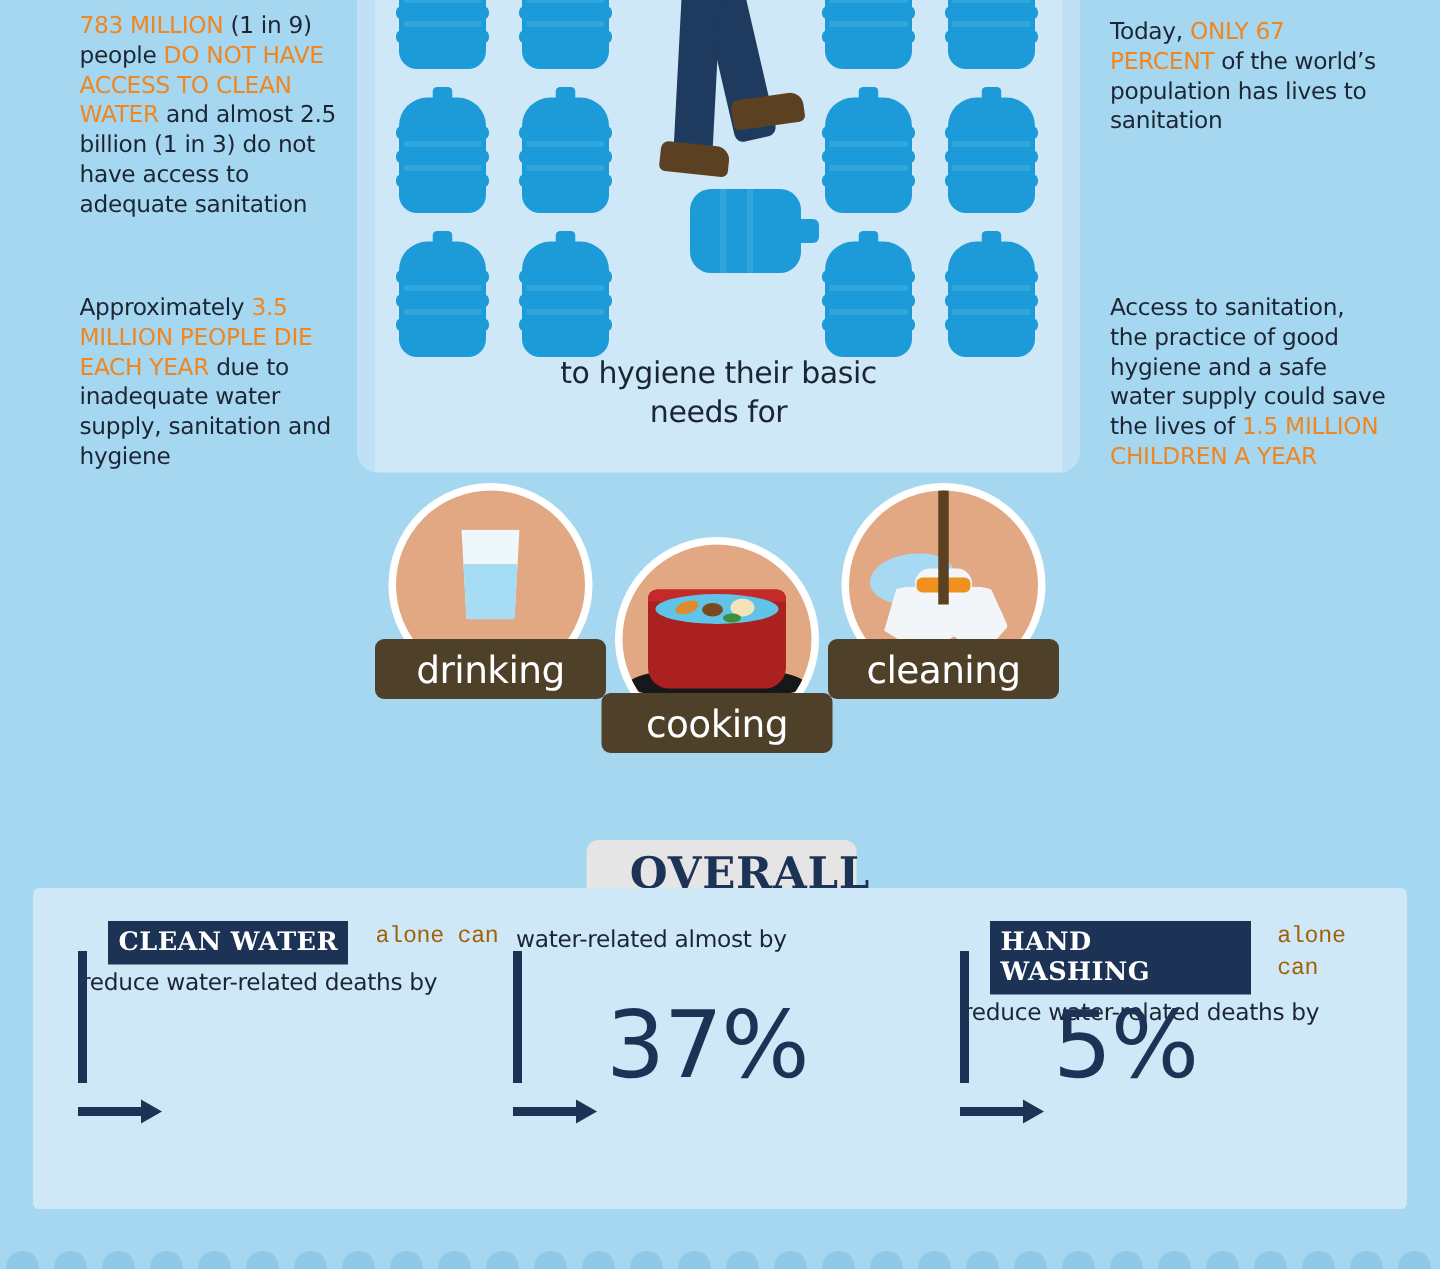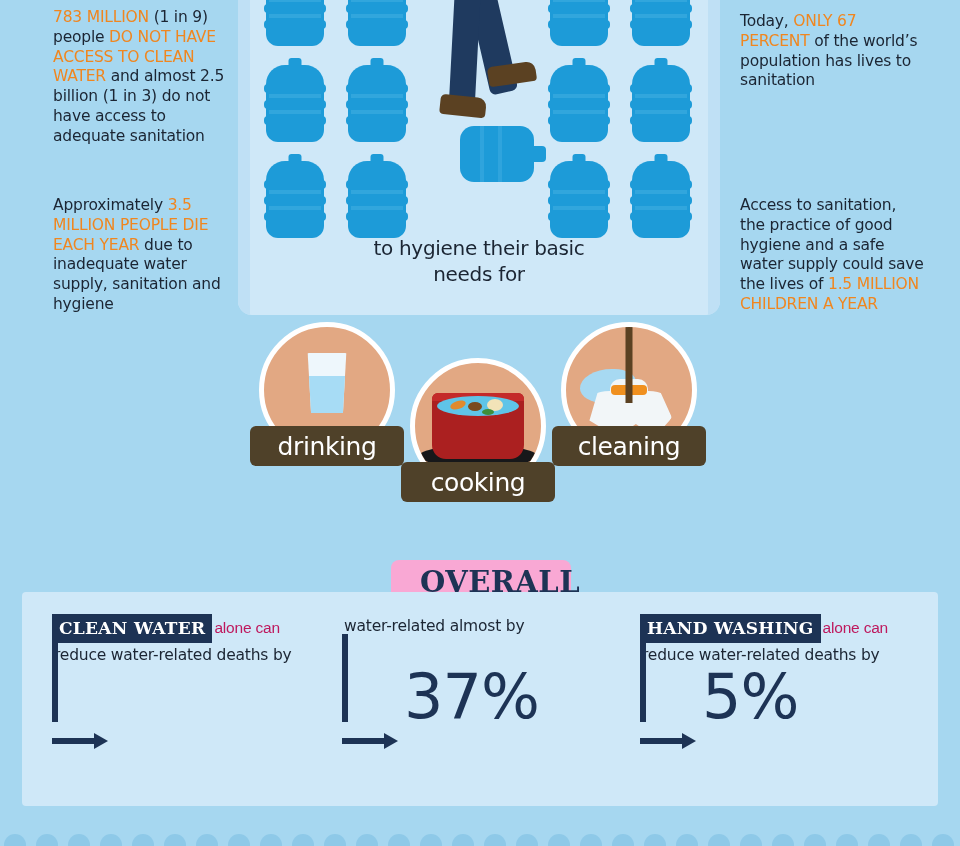--- a/index.html
+++ b/index.html
@@ -335,7 +335,7 @@
     top: 560px;
     width: 180px;
     height: 44px;
-    background: #f9a8d4;
+    background: #e5e5e5;
     border-radius: 8px 8px 0 0;
     display: flex;
     align-items: center;

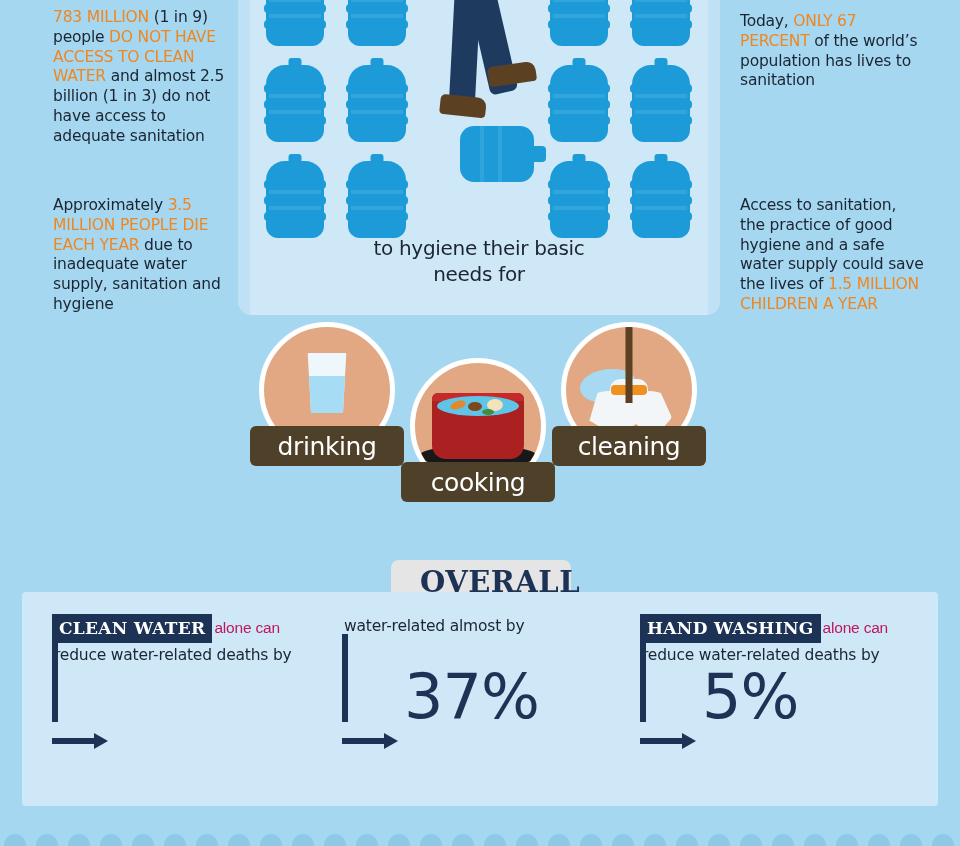--- a/index.html
+++ b/index.html
@@ -372,8 +372,9 @@
 
   .stat-head {
     display: flex;
-    align-items: center;
-    gap: 2px;
+    align-items: flex-start;
+    gap: 18px;
+    margin-left: 20px;
   }
   .badge {
     display: inline-block;

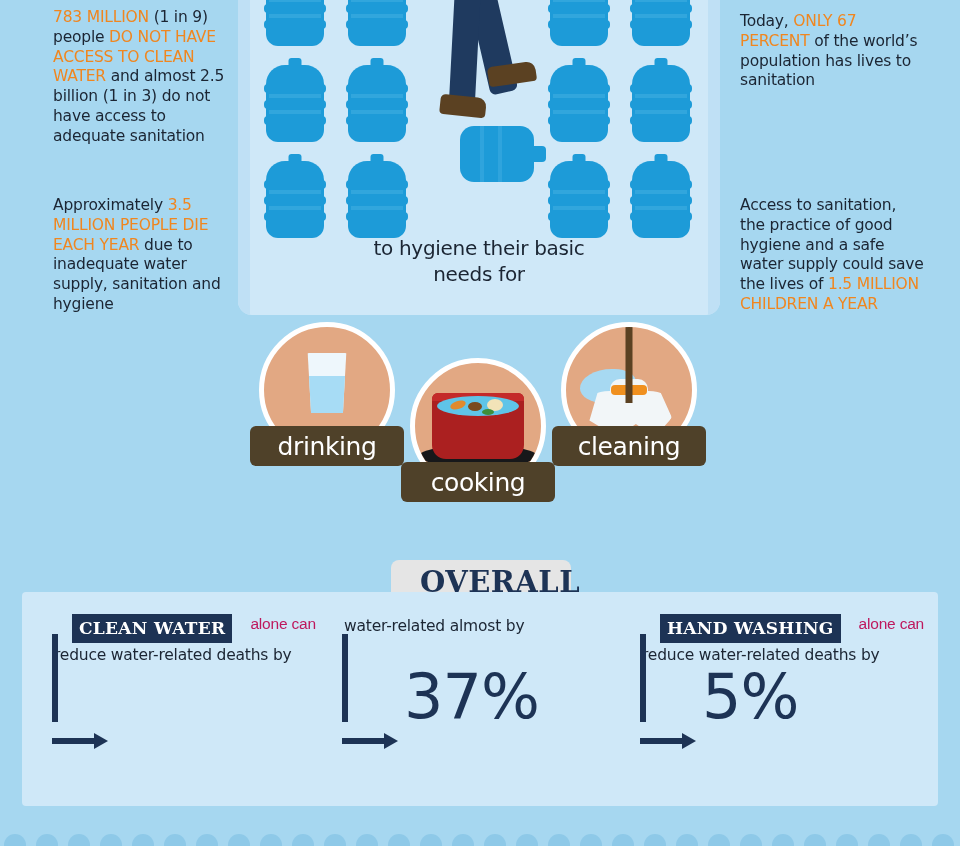--- a/index.html
+++ b/index.html
@@ -387,9 +387,9 @@
     padding: 4px 7px 5px 7px;
   }
   .stat-phrase {
-    font-family: Liberation Sans, sans-serif;
+    font-family: Liberation Mono, monospace;
     font-size: 15.5px;
-    color: #be185d;
+    color: #a16207;
     line-height: 1.35;
     letter-spacing: -0.2px;
     max-width: 240px;

